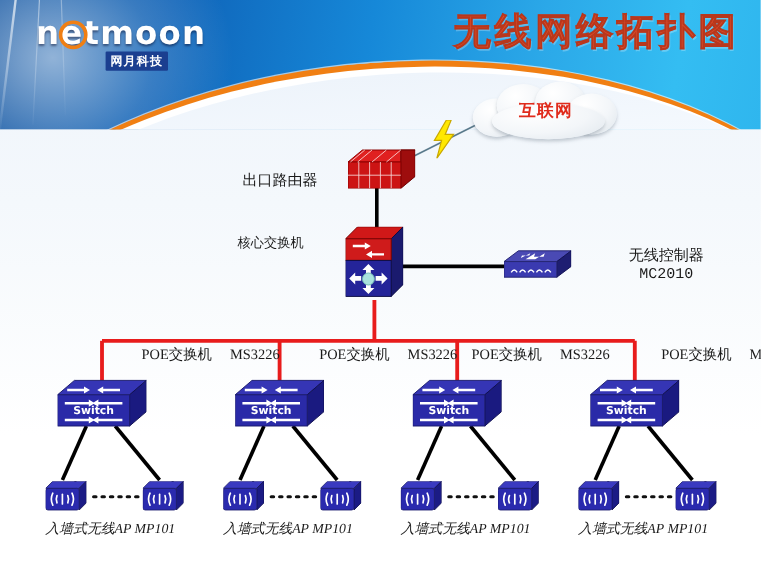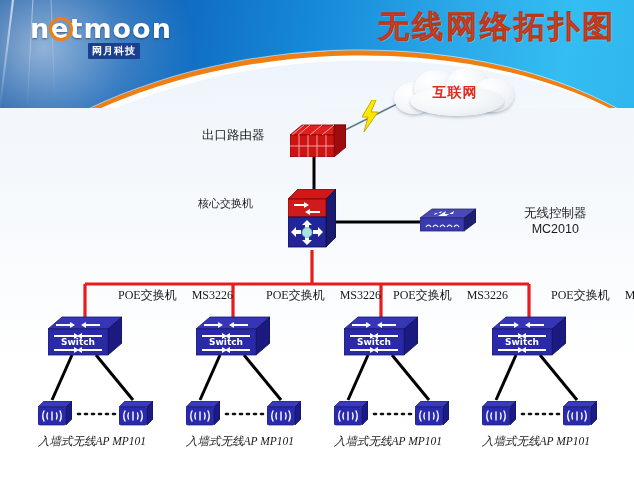--- a/index.html
+++ b/index.html
@@ -212,7 +212,7 @@
     font-family: Liberation Sans, sans-serif;
   }
 
-  #label-router { left: 202px; top: 128px; font-size: 12.5px; }
+  #label-router { left: 202px; top: 143px; font-size: 12.5px; }
   #label-core   { left: 198px; top: 197px; font-size: 11px; }
   #label-wlc    { left: 487px; top: 206px; font-size: 12.5px; margin-left: 37px; }
 

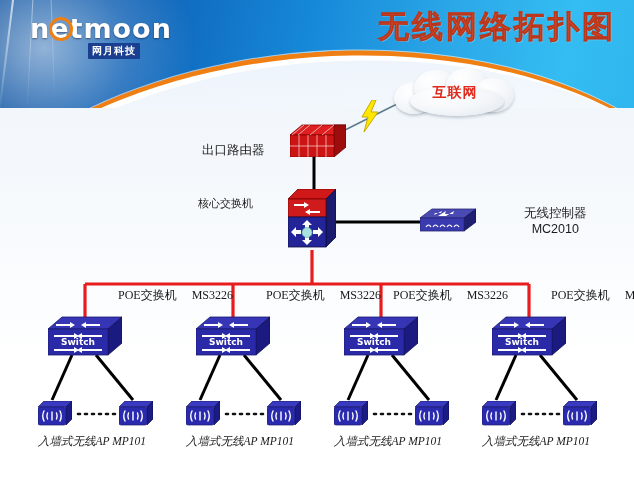--- a/index.html
+++ b/index.html
@@ -209,7 +209,7 @@
   .label.center { text-align: center; }
   .label .l2 {
     display: block;
-    font-family: Liberation Sans, sans-serif;
+    font-family: Liberation Mono, monospace;
   }
 
   #label-router { left: 202px; top: 143px; font-size: 12.5px; }

